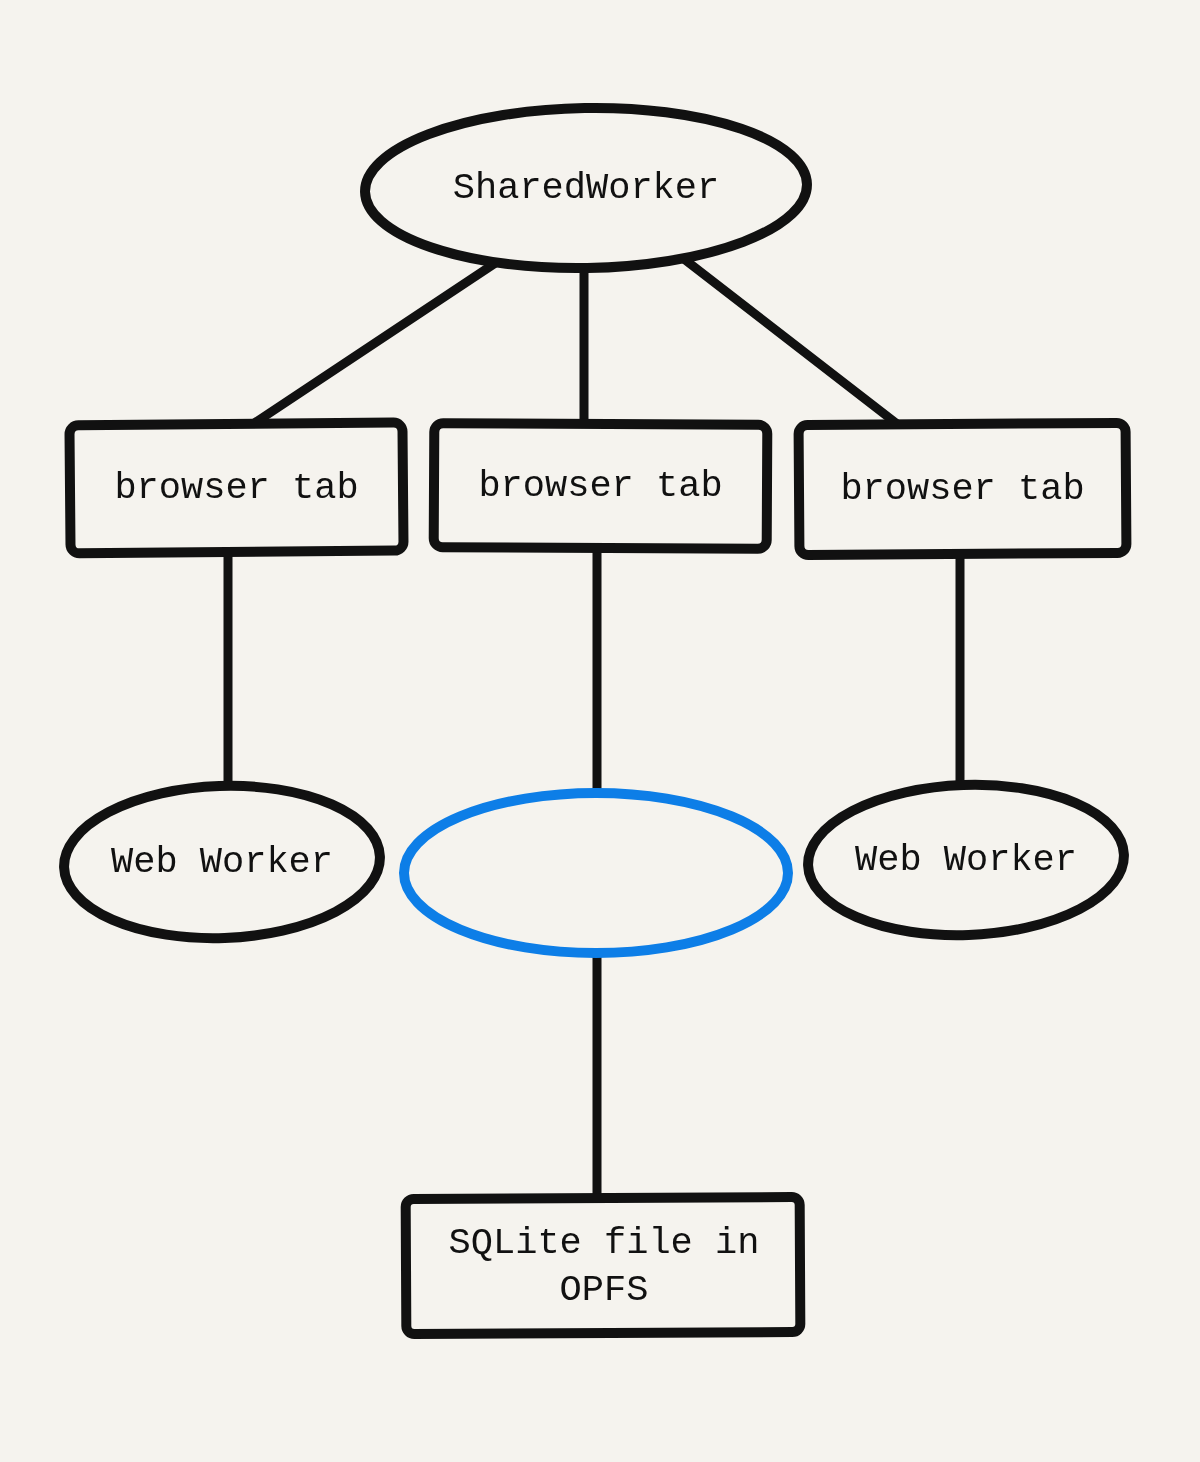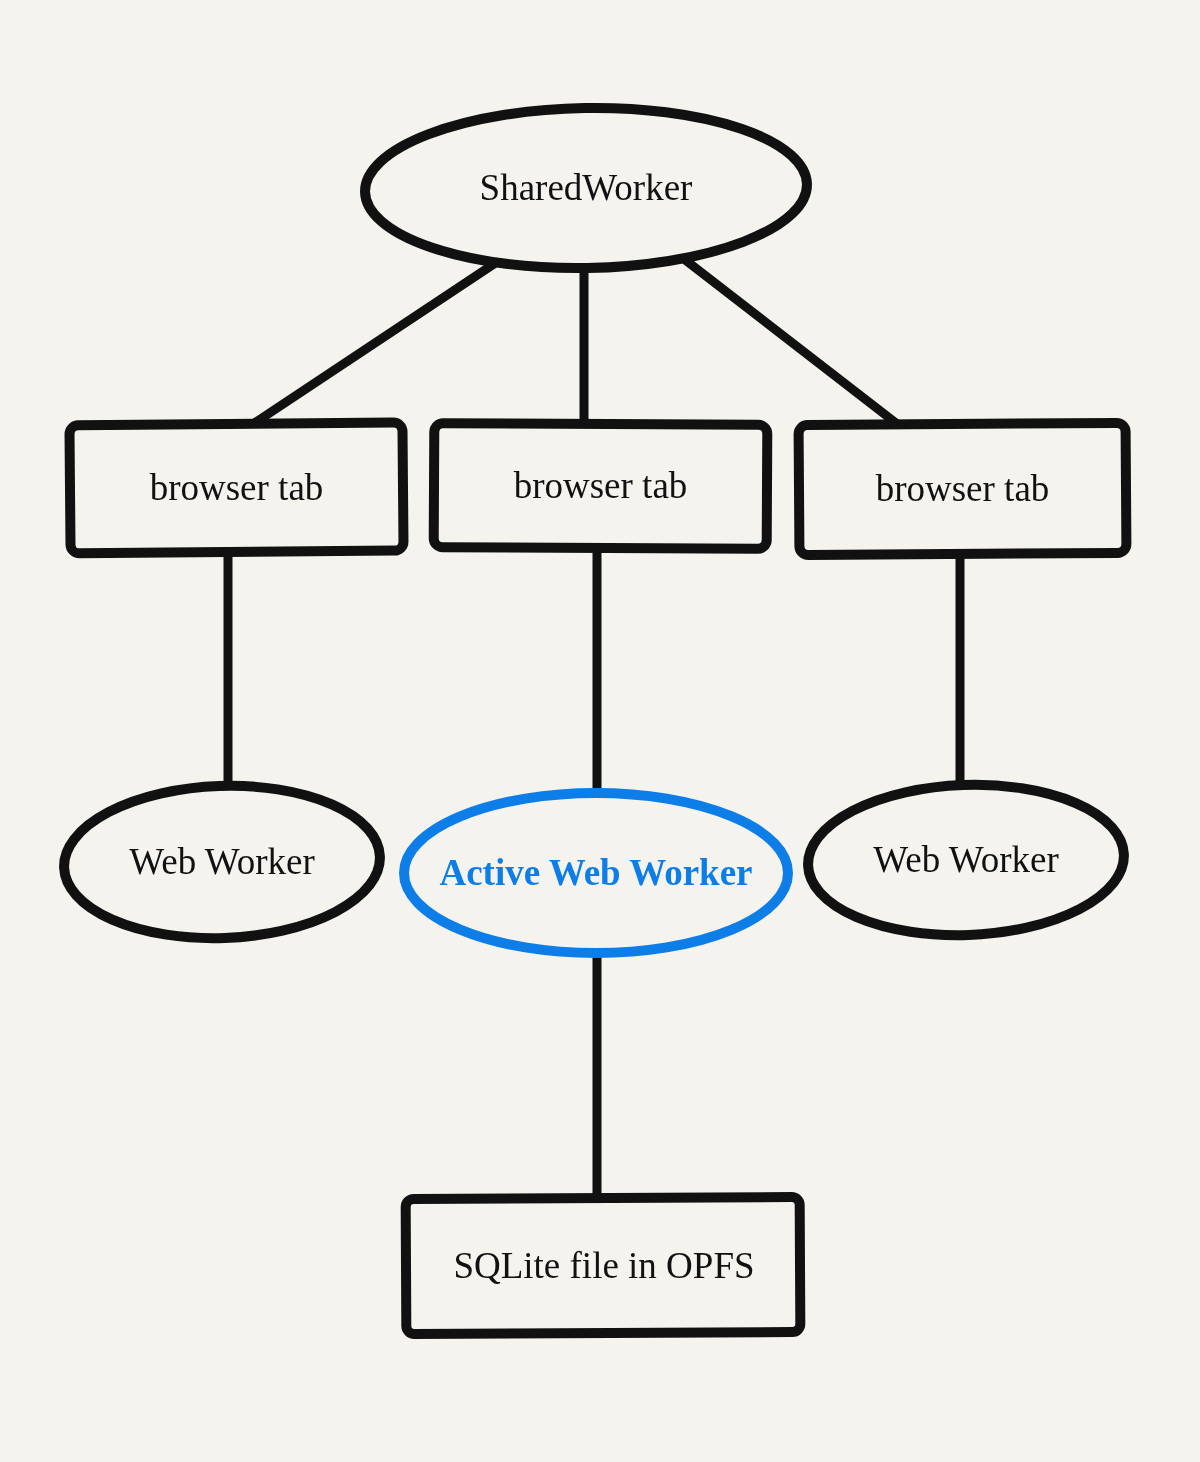--- a/index.html
+++ b/index.html
@@ -13,7 +13,7 @@
     width:1200px;
     height:1396px;
     background:var(--paper);
-    font-family:Liberation Serif, serif;
+    font-family:Liberation Mono, monospace;
     overflow:hidden;
   }
   .diagram-svg{position:absolute;left:0;top:0;width:1200px;height:1462px;}

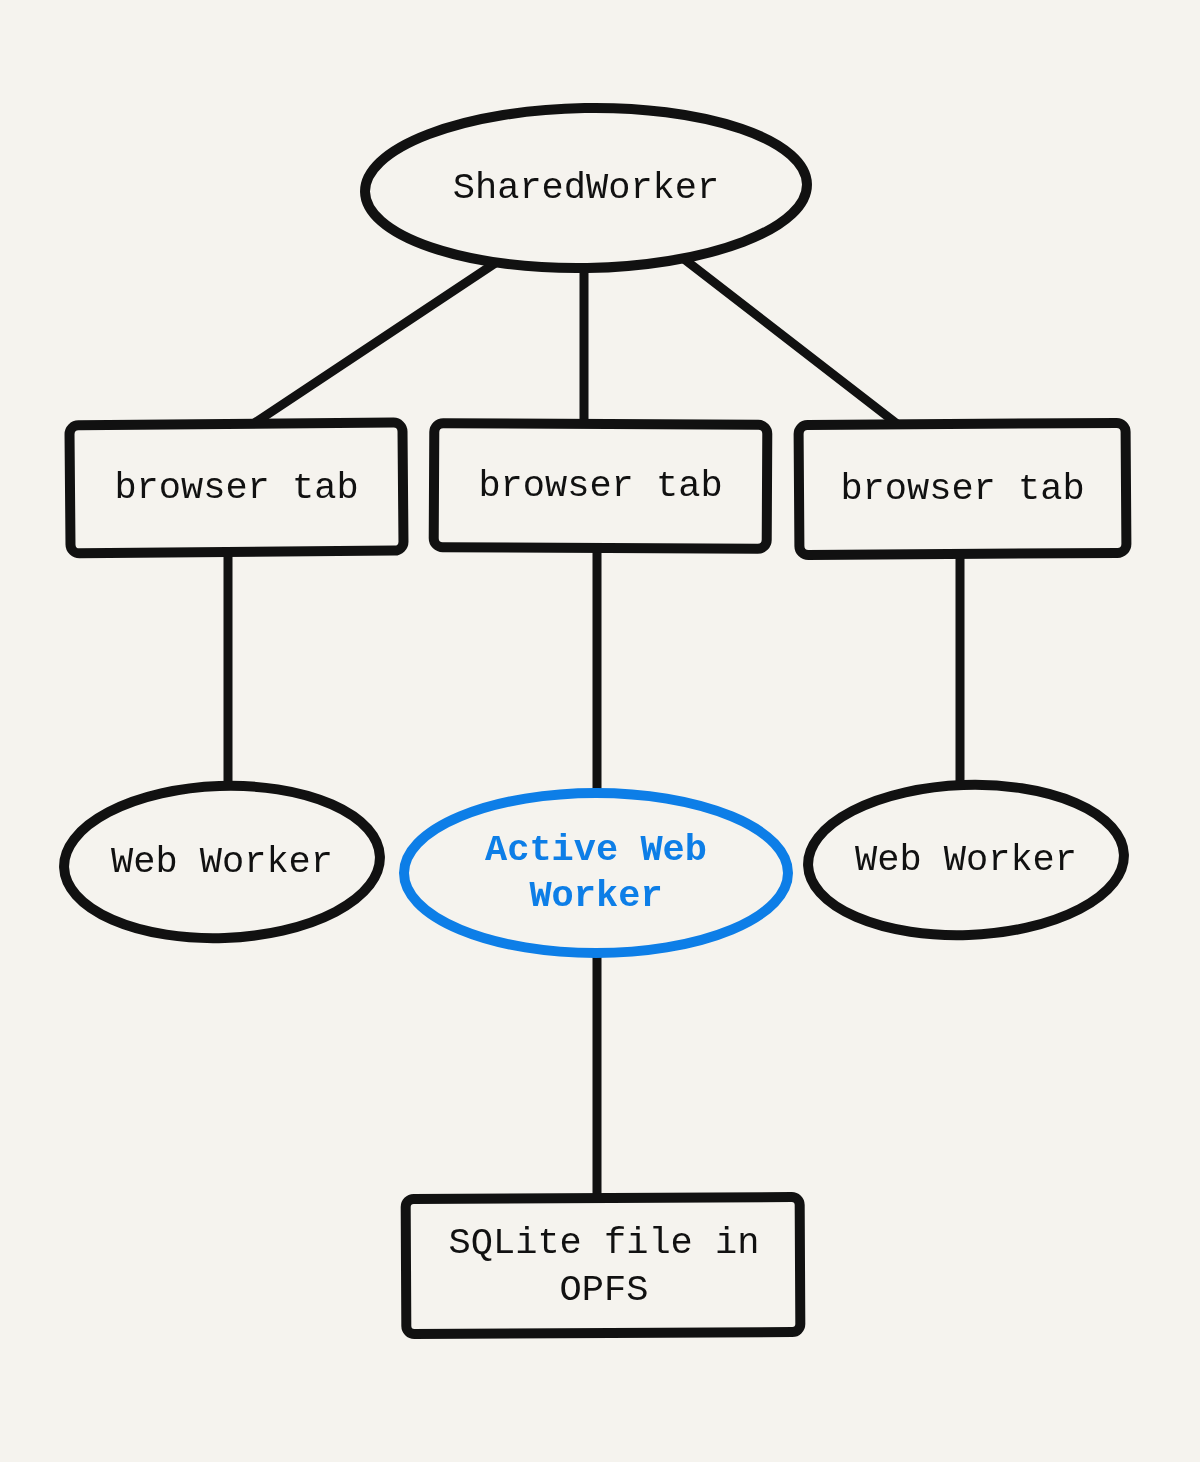--- a/index.html
+++ b/index.html
@@ -74,7 +74,6 @@
 
   <div class="label" style="left:64px;top:786px;width:316px;height:152px;">Web Worker</div>
 
-  <div class="label accent" style="left:436px;top:793px;width:320px;height:160px;">Active Web Worker</div>
 
   <div class="label" style="left:808px;top:785px;width:316px;height:150px;">Web Worker</div>
 

